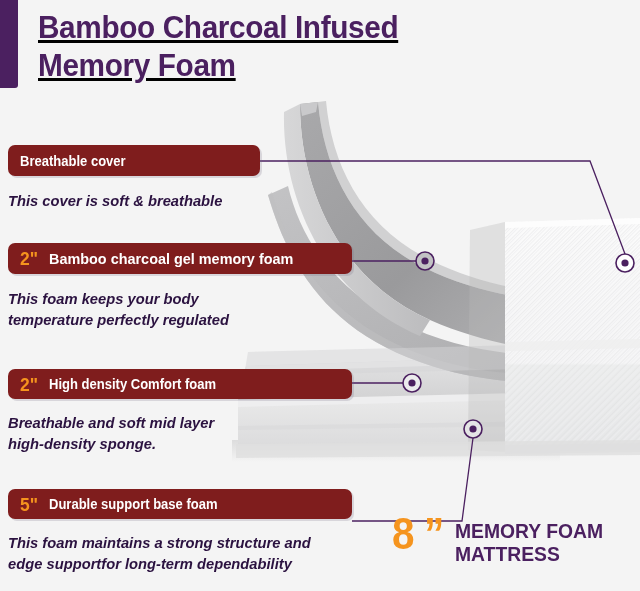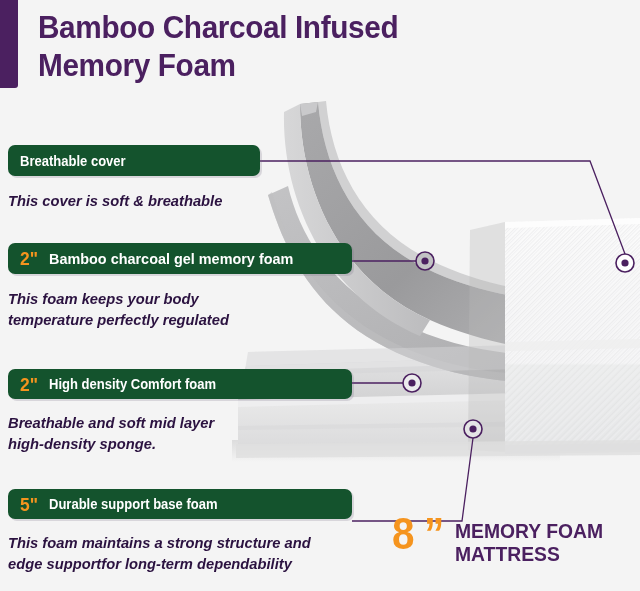--- a/index.html
+++ b/index.html
@@ -45,6 +45,7 @@
     top: 8px;
     width: 470px;
     z-index: 3;
+    text-decoration: underline;
   }
   .title-line {
     font-family: "Liberation Sans", sans-serif;

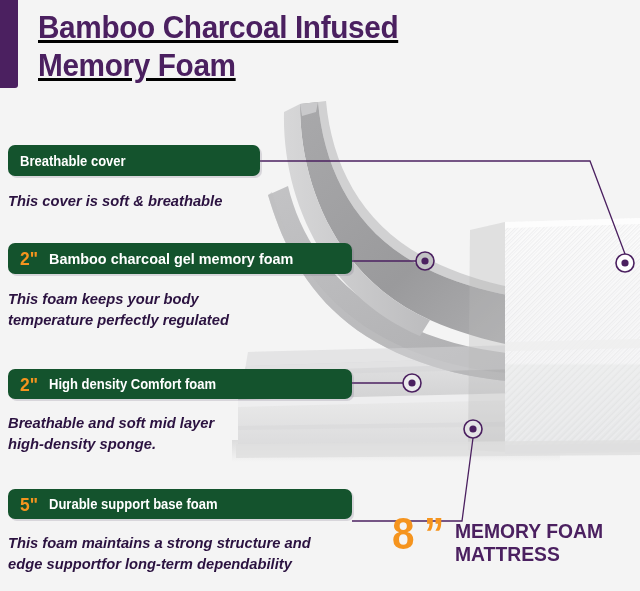--- a/index.html
+++ b/index.html
@@ -62,7 +62,7 @@
   
   .badge {
     position: absolute;
-    background: #14532d;
+    background: #7f1d1d;
     border-radius: 7px;
     box-shadow: 2px 2px 0 rgba(120,110,130,0.22);
     display: flex;

